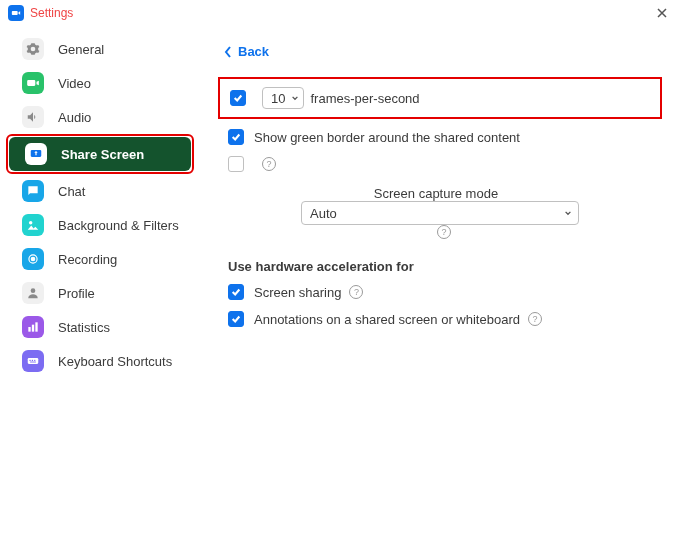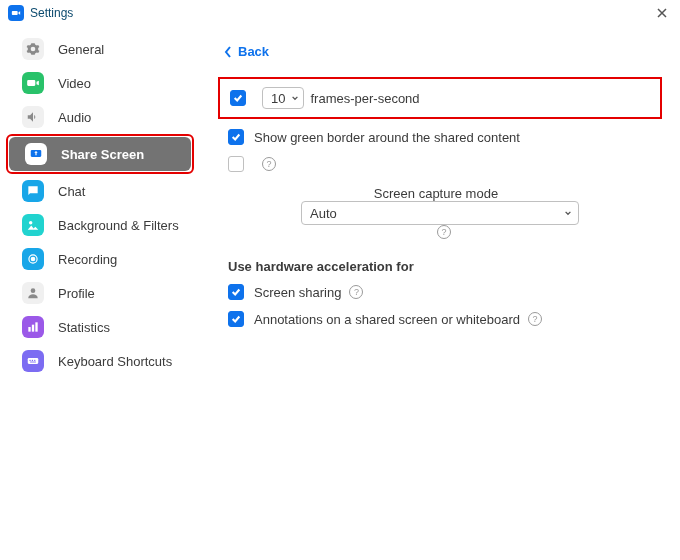--- a/index.html
+++ b/index.html
@@ -27,7 +27,7 @@
     margin-right: 6px;
   }
   .titlebar .app-icon svg { width: 10px; height: 10px; fill: #fff; }
-  .titlebar .title { color: #0c4a6e; font-size: 12px; }
+  .titlebar .title { color: #ef4444; font-size: 12px; }
   .titlebar .close {
     margin-left: auto;
     width: 20px; height: 20px;

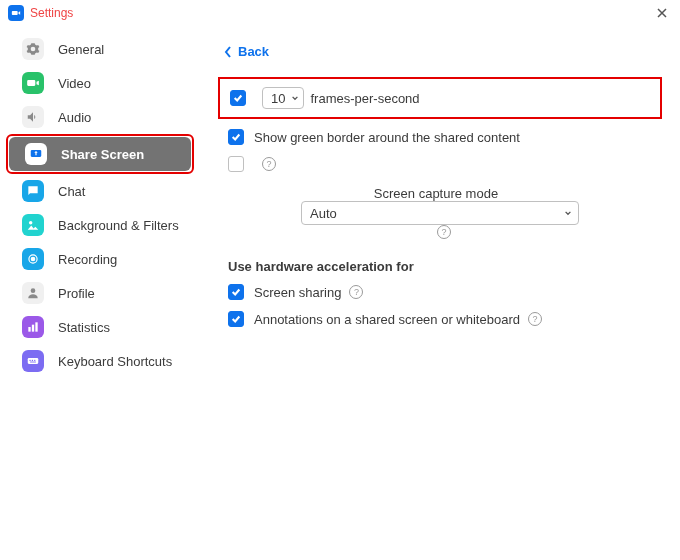--- a/index.html
+++ b/index.html
@@ -72,7 +72,7 @@
   }
   .side-wrap .side-item { border-radius: 6px; }
   .side-wrap.active .side-item {
-    background: #737373;
+    background: #14532d;
     color: #fff;
     font-weight: 600;
   }

